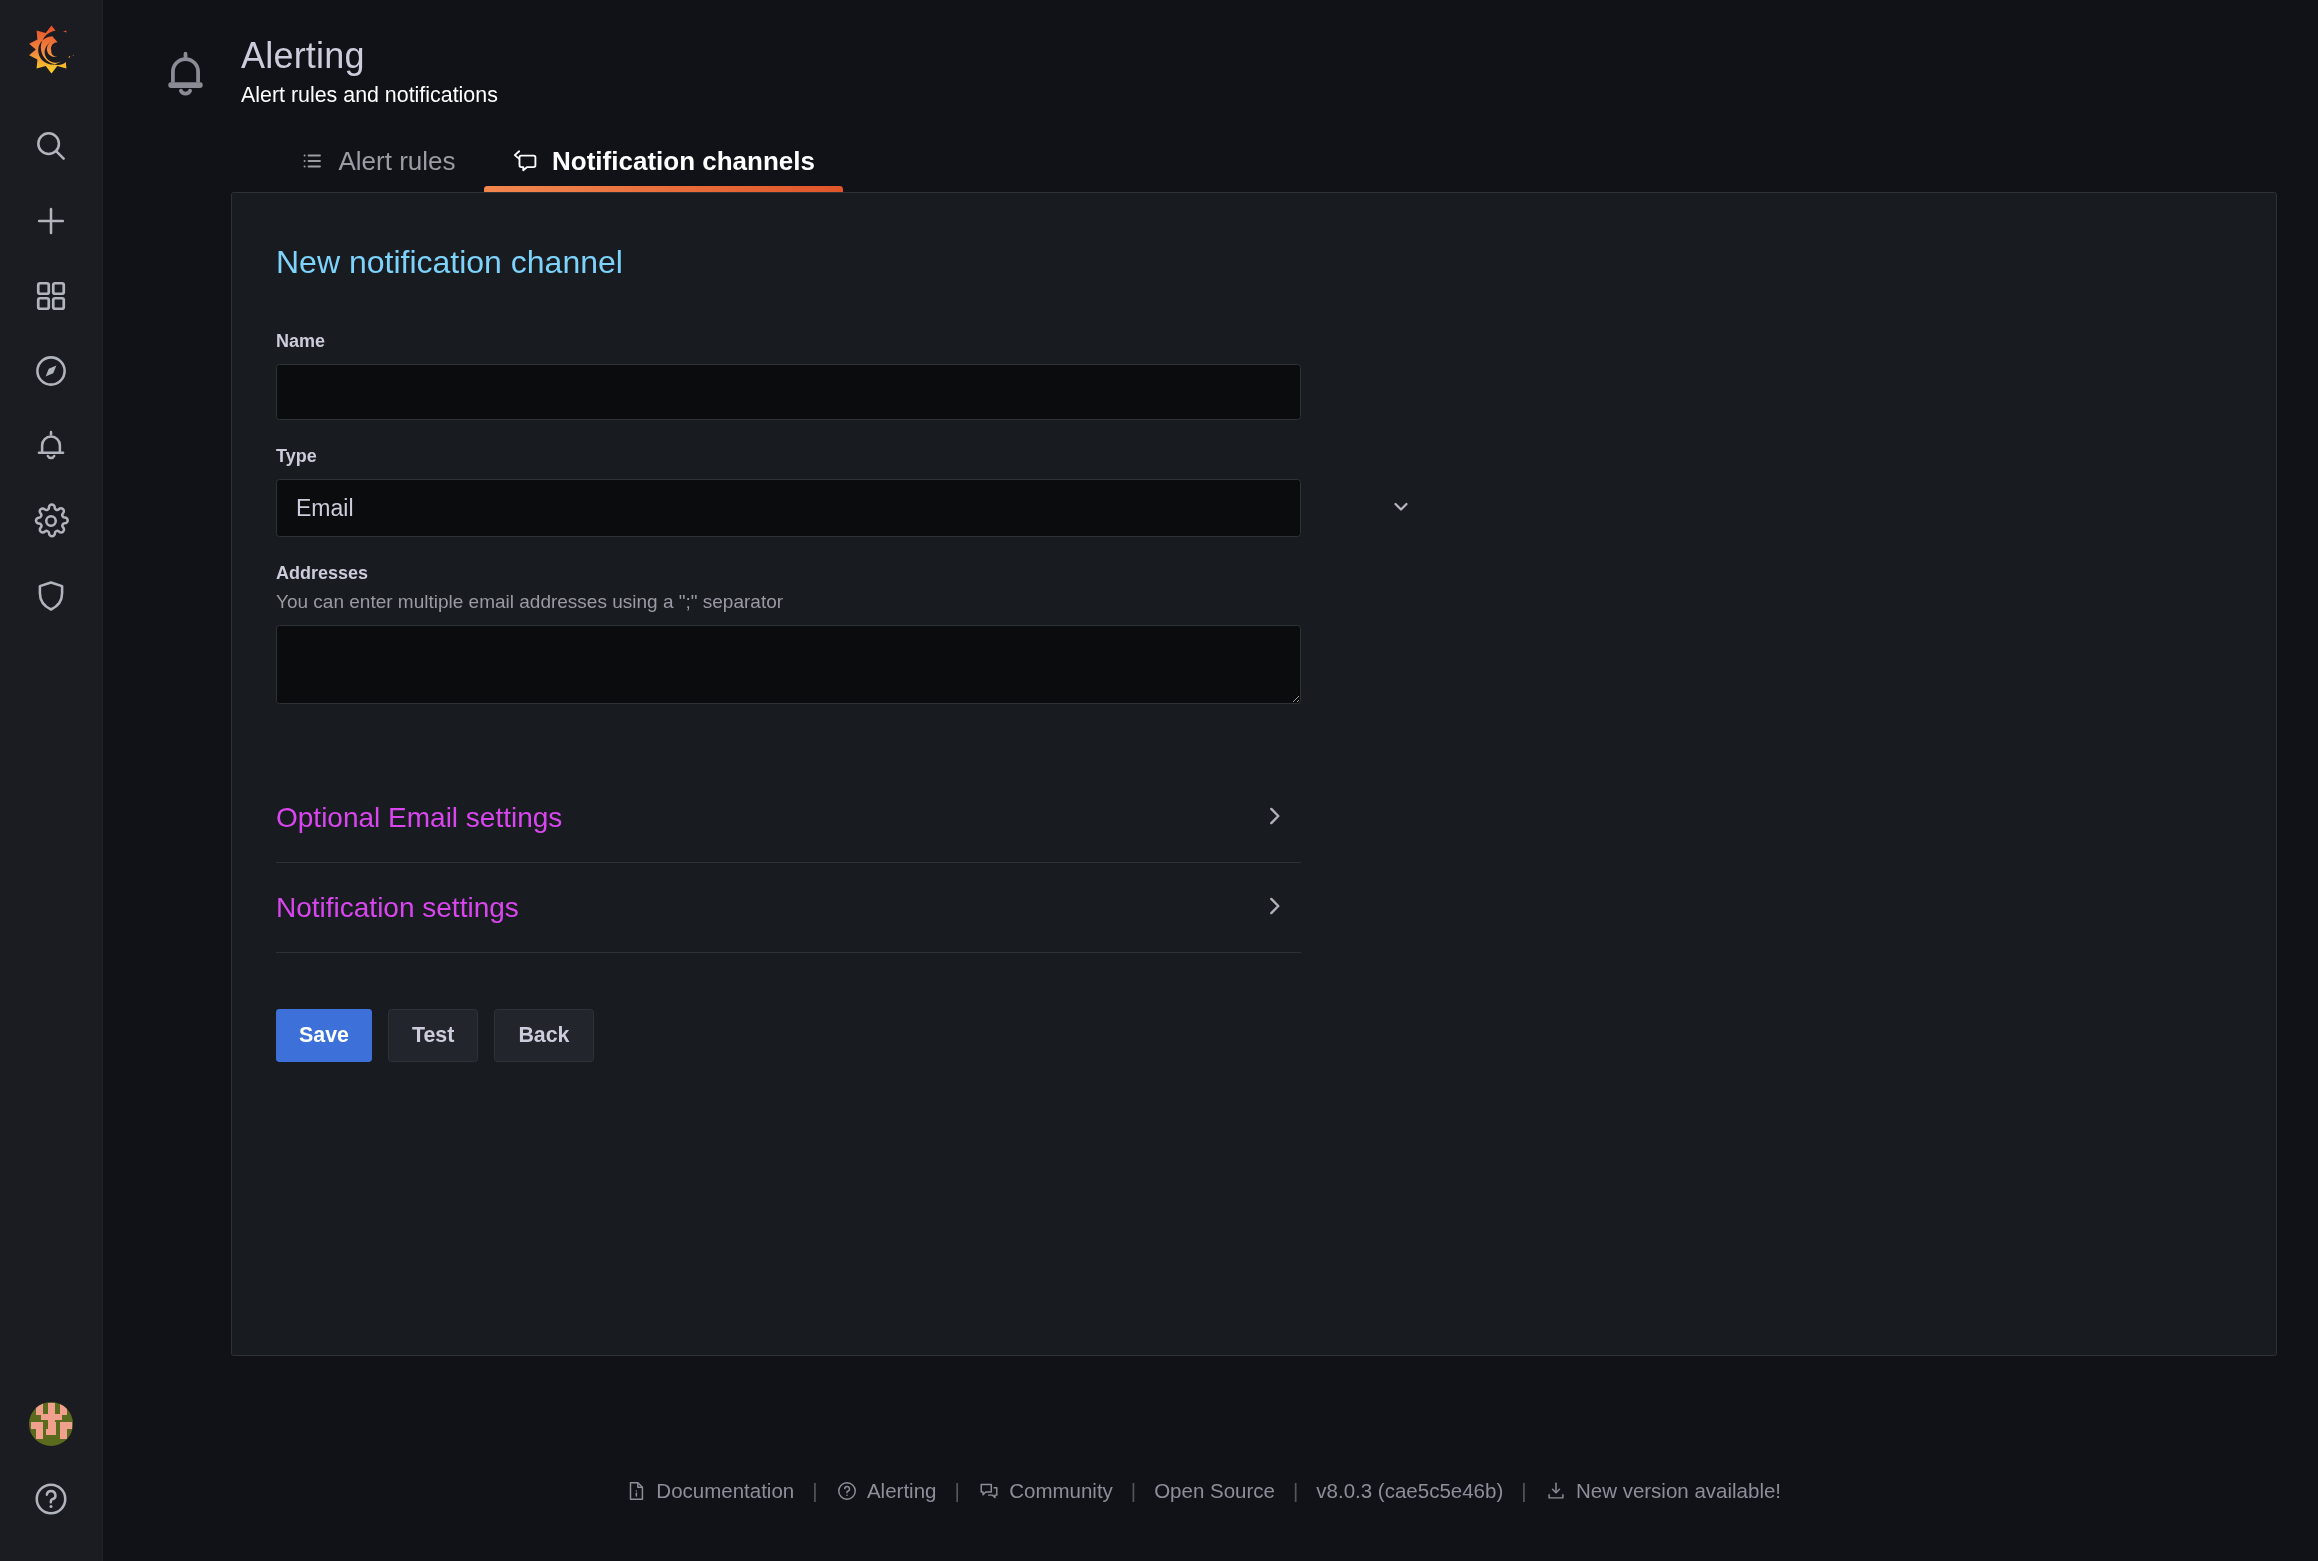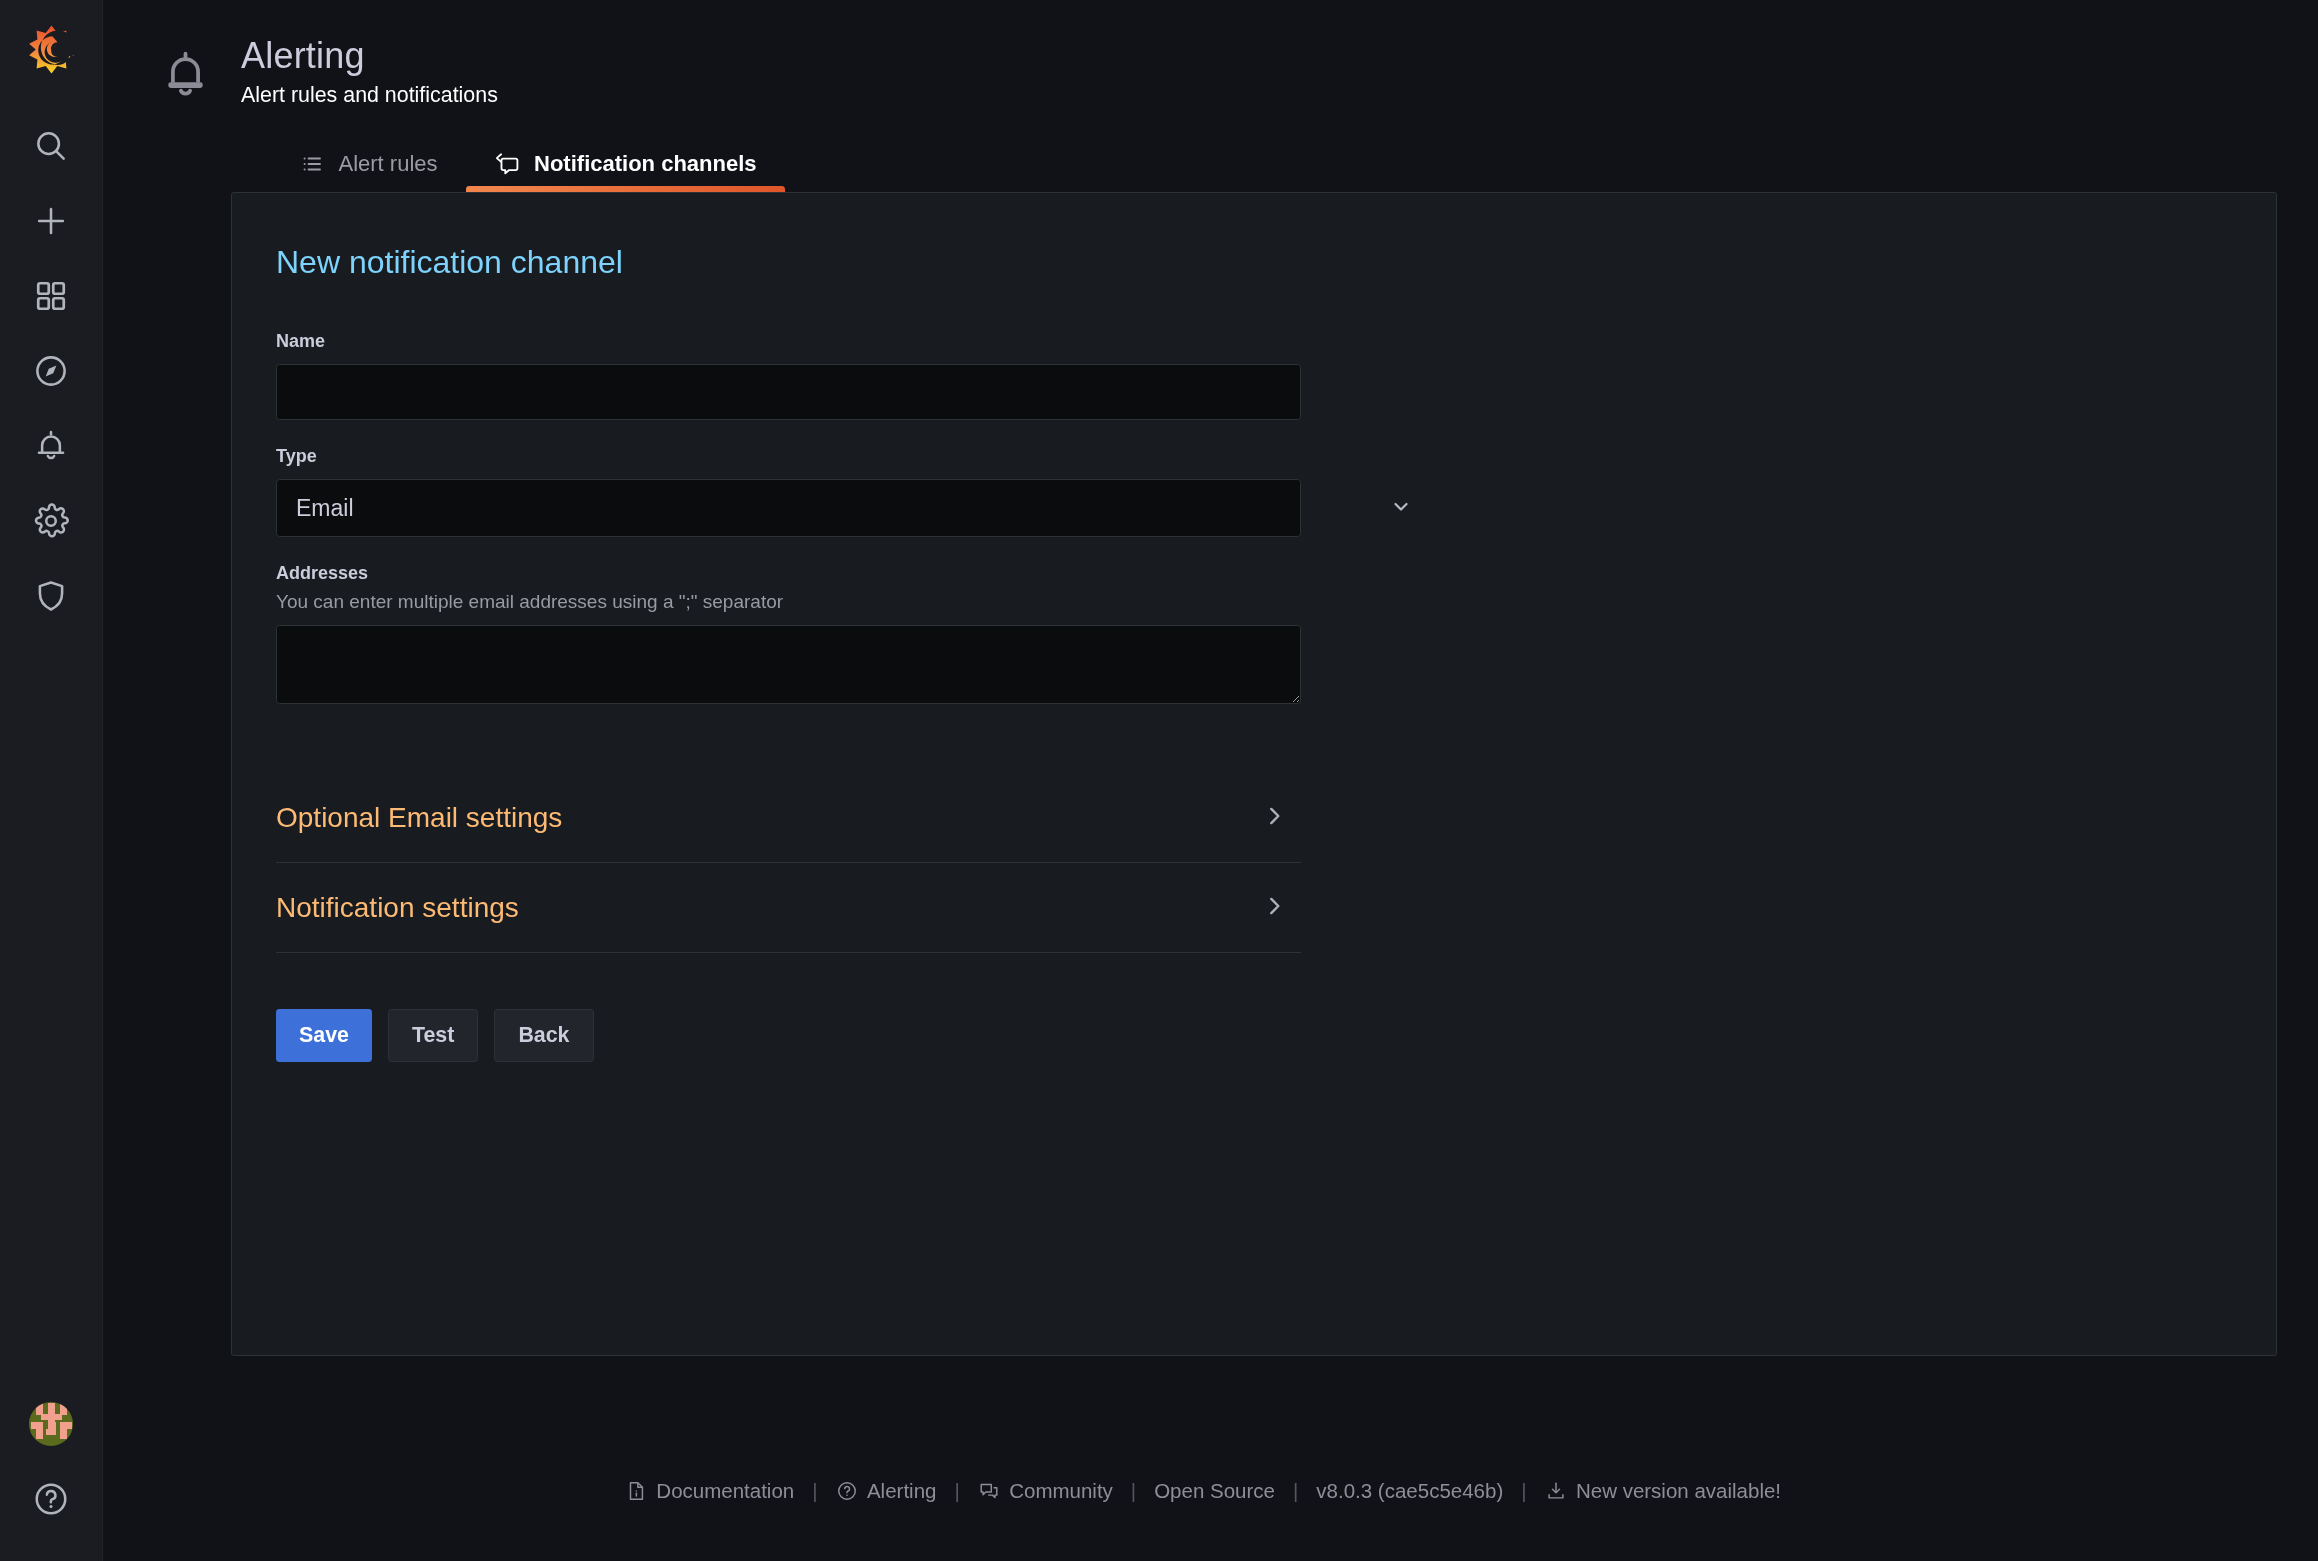--- a/index.html
+++ b/index.html
@@ -107,7 +107,7 @@
     align-items: center;
     gap: 14.5px;
     padding: 0 28px 15.4px 28px;
-    font-size: 22px;
+    font-size: 26px;
     color: #9b9ba3;
     cursor: pointer;
     position: relative;

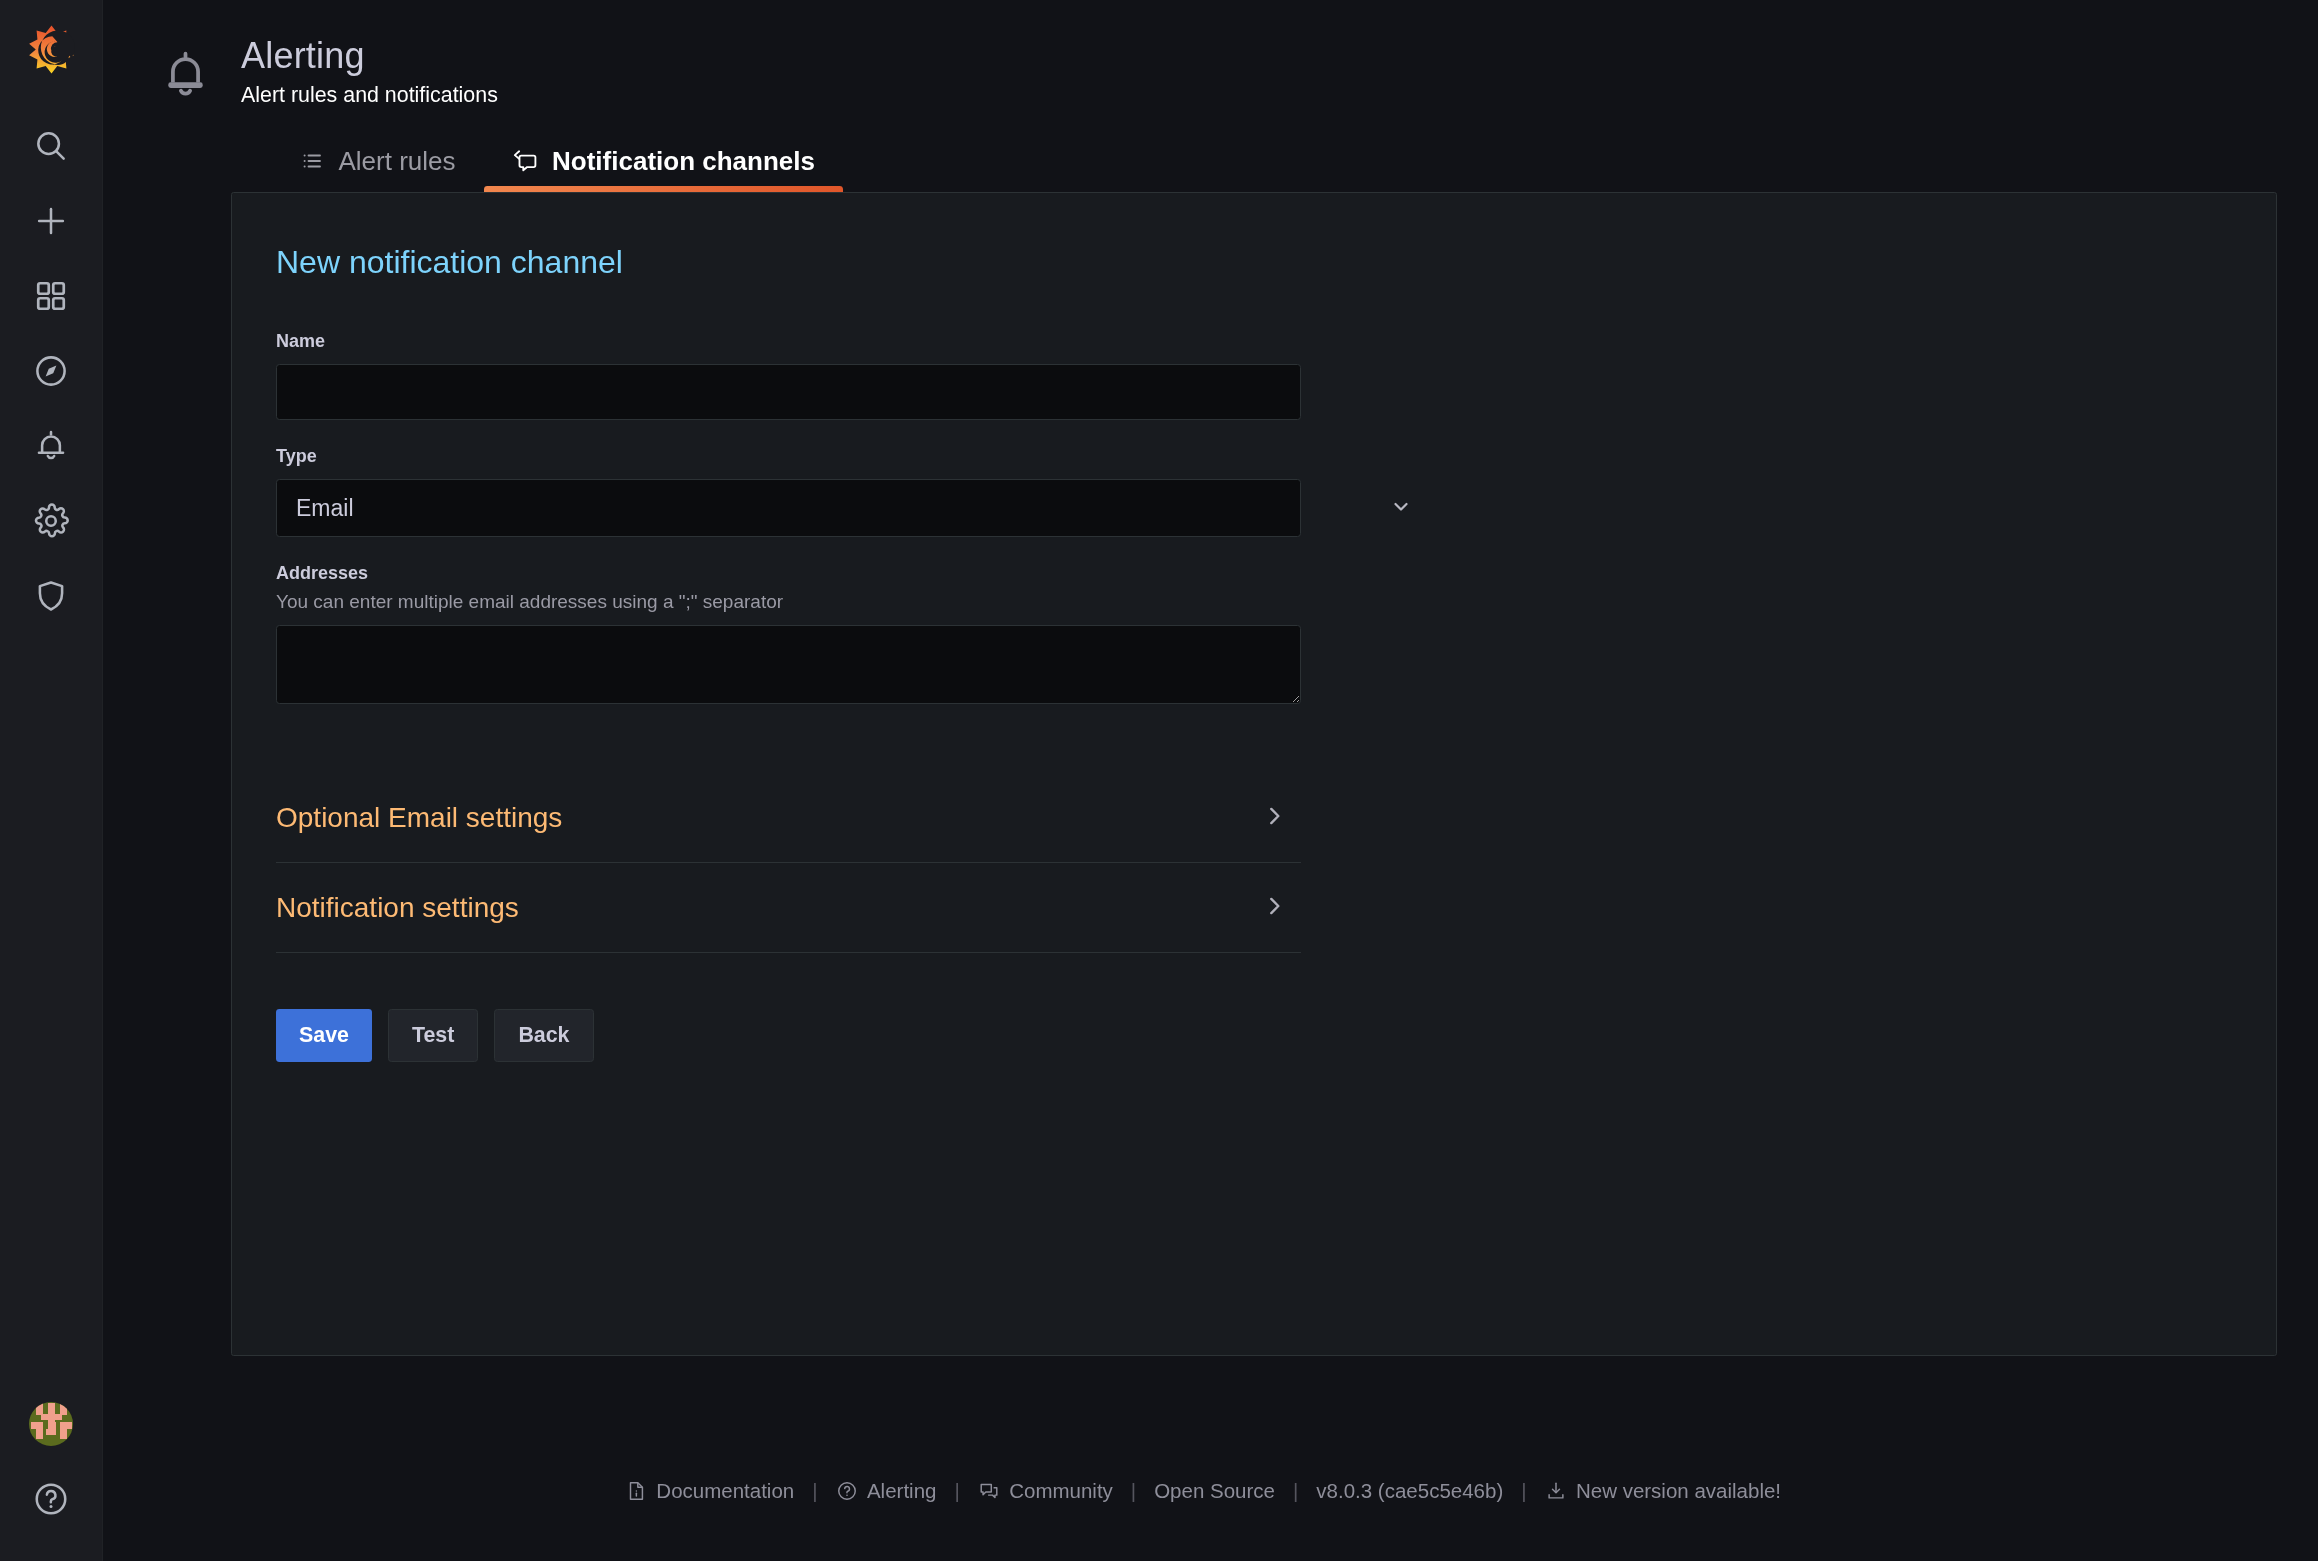--- a/index.html
+++ b/index.html
@@ -220,7 +220,7 @@
   }
   .collapse-title {
     font-size: 28px;
-    color: #fdba74;
+    color: #d946ef;
     font-weight: 400;
   }
 

